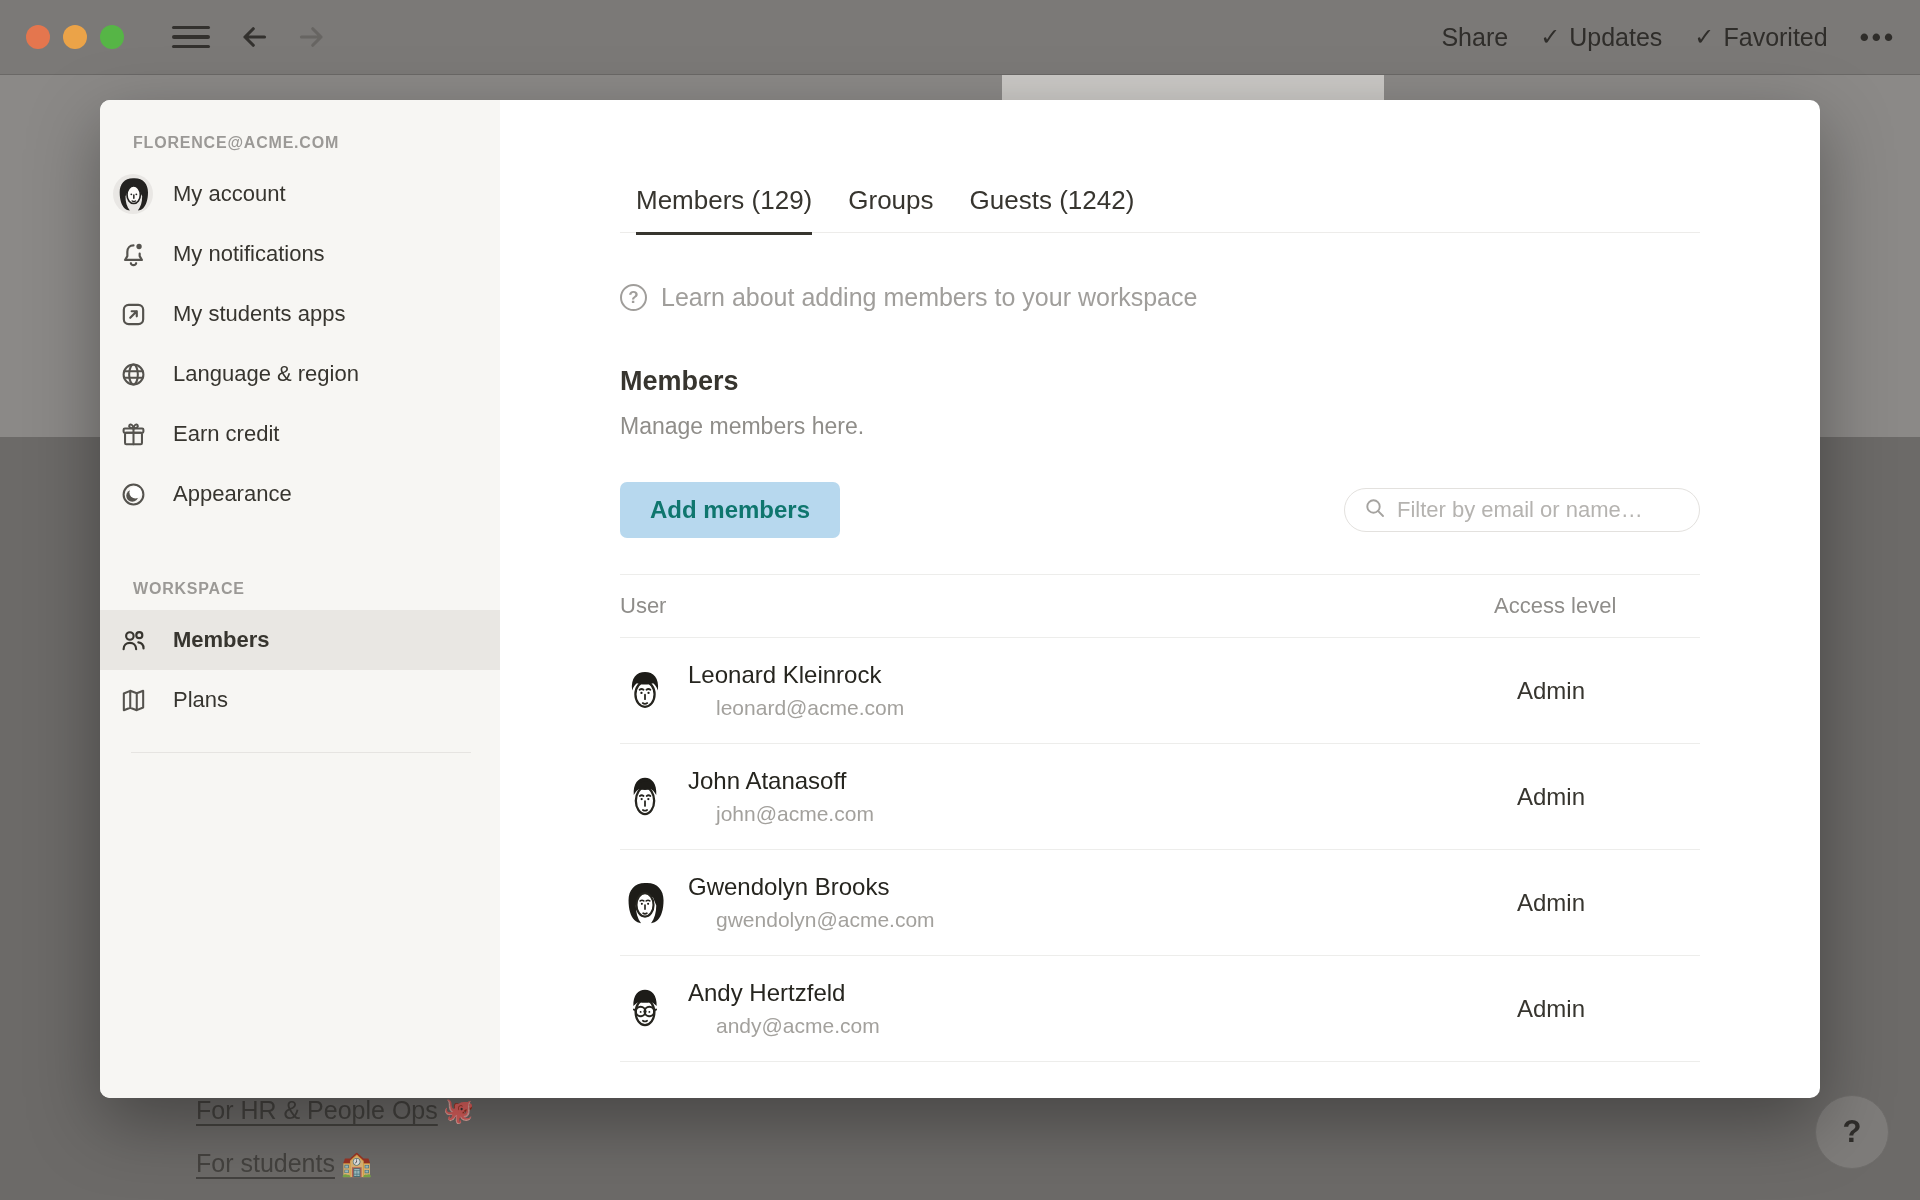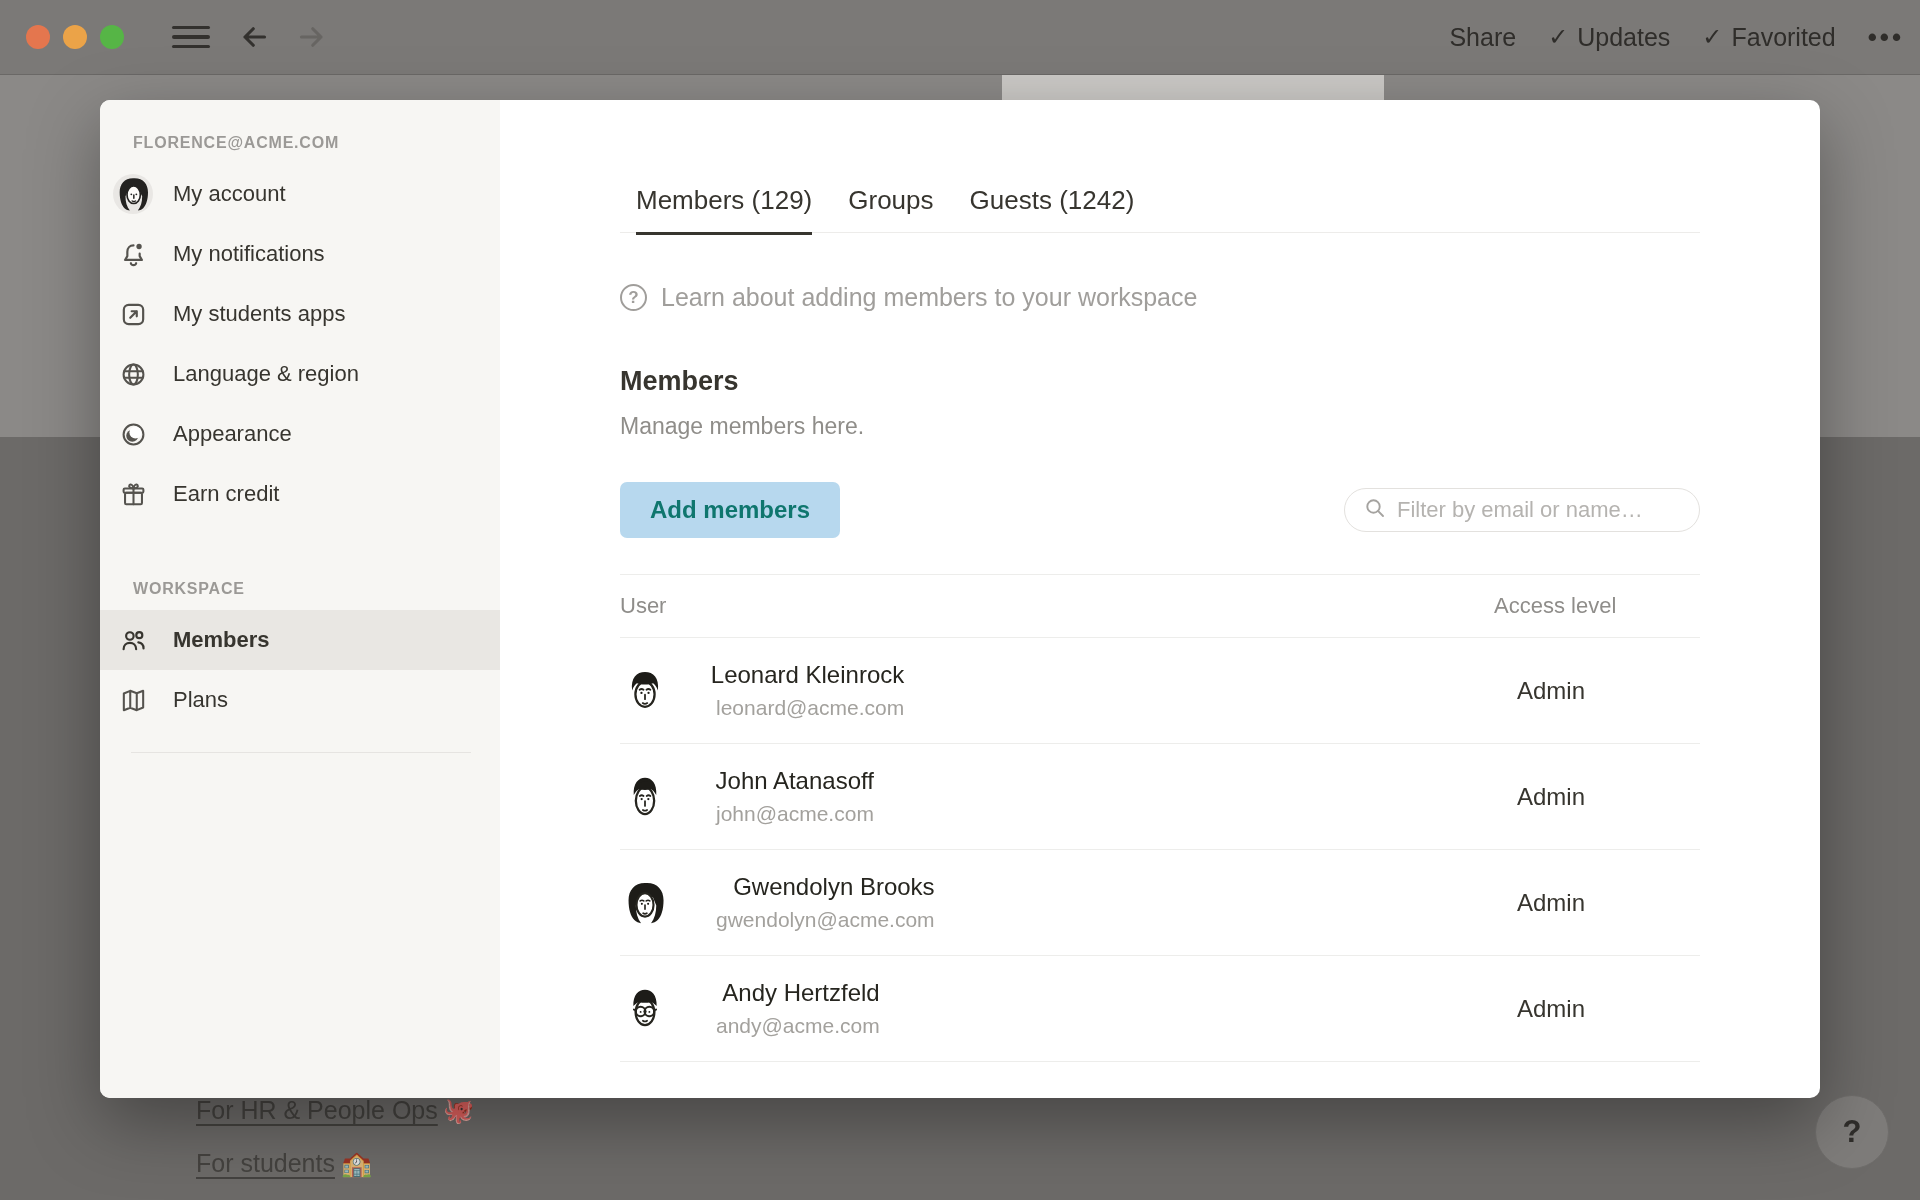--- a/index.html
+++ b/index.html
@@ -27,7 +27,7 @@
   .hamburger span { display:block; height:3.5px; background:#33312e; border-radius:2px; }
   .navarrows { display:flex; gap:22px; margin-left:26px; }
   .navarrows svg { display:block; }
-  .tb-right { margin-left:auto; display:flex; align-items:center; gap:32px; padding-right:16px; font-size:25px; color:#2f2d2a; }
+  .tb-right { margin-left:auto; display:flex; align-items:center; gap:32px; padding-right:24px; font-size:25px; color:#2f2d2a; }
   .tb-action { display:flex; align-items:center; gap:9px; cursor:pointer; }
   .tb-check { font-size:24px; }
   .tb-more { letter-spacing:3px; font-size:26px; font-weight:700; cursor:pointer; }

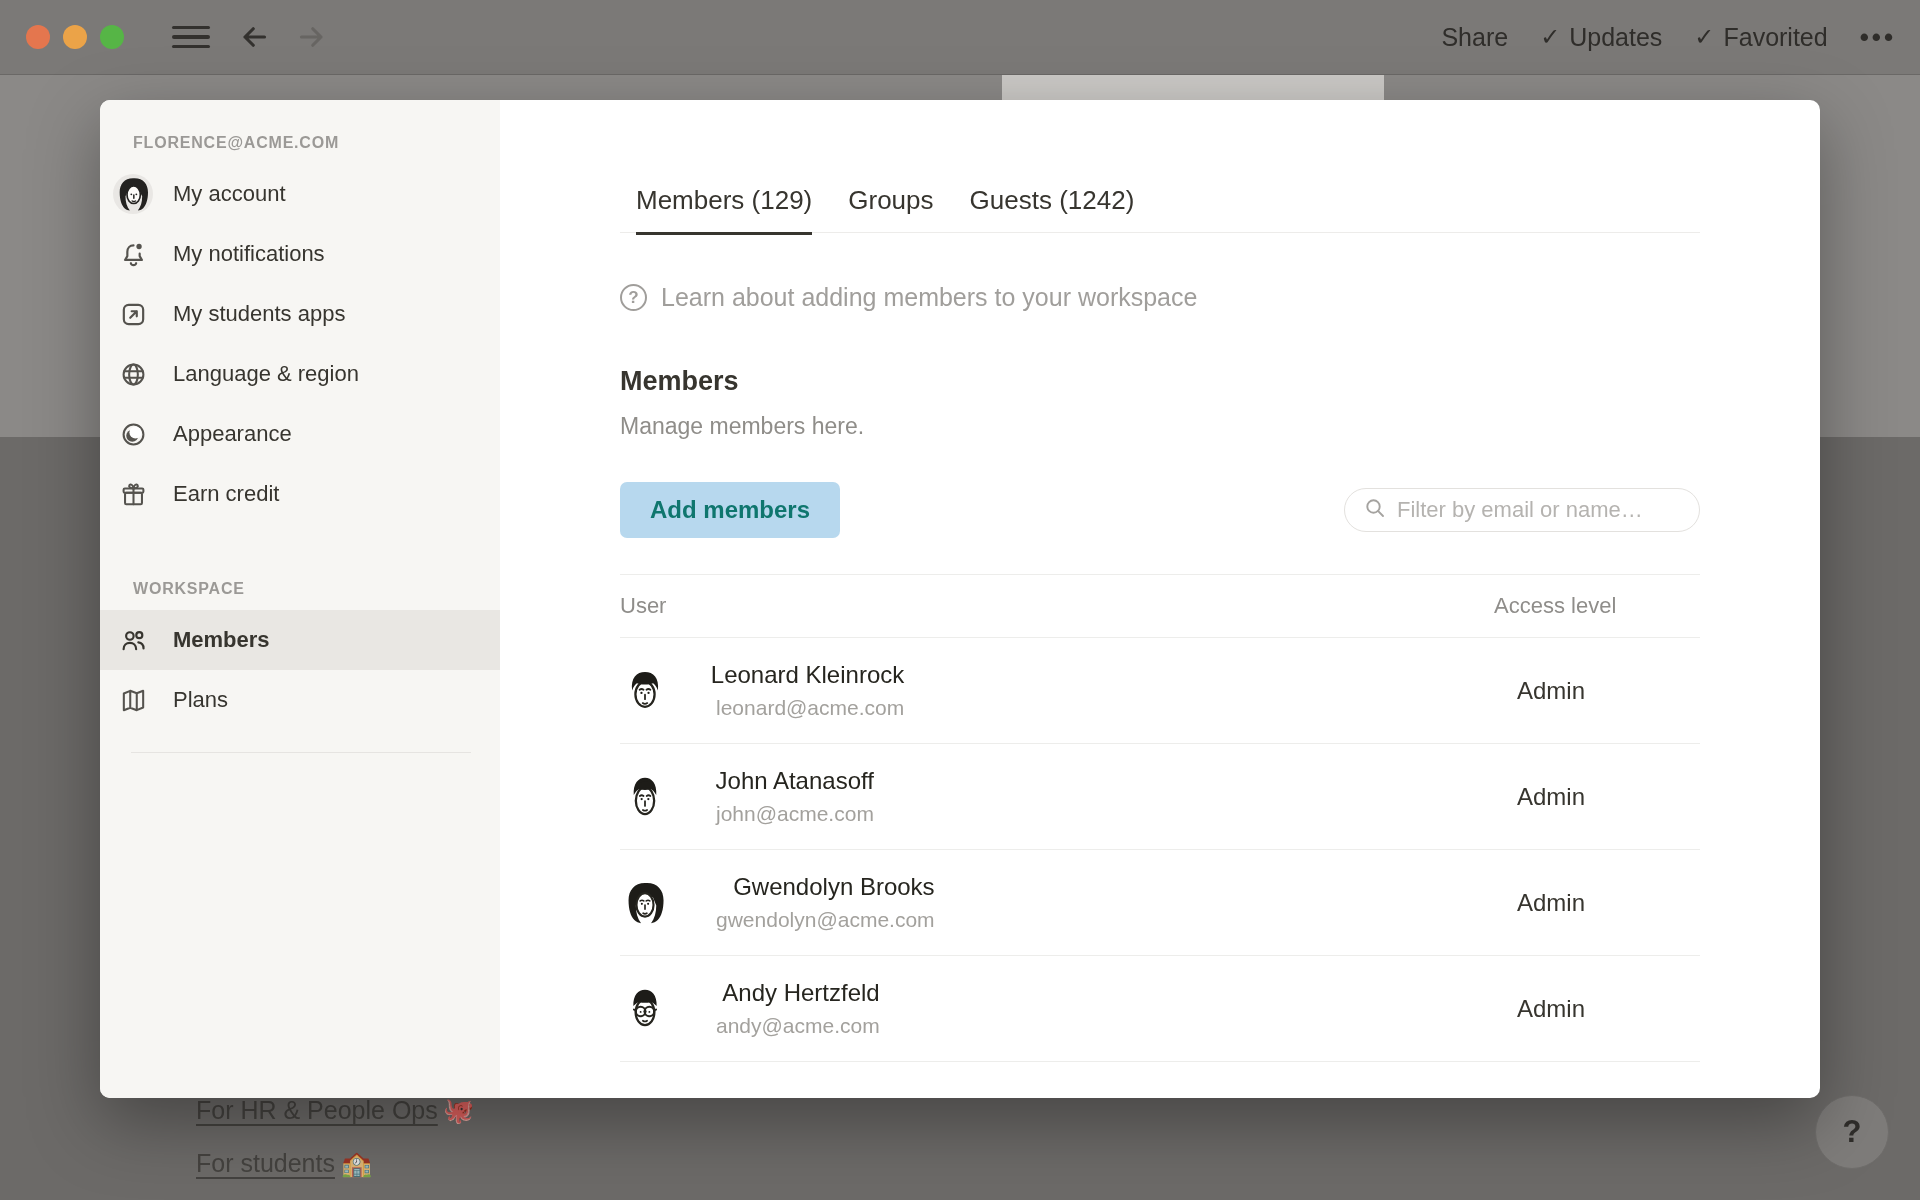--- a/index.html
+++ b/index.html
@@ -214,17 +214,6 @@
 
     <div class="sb-item">
       <span class="ic">
-        <svg width="29" height="29" viewBox="0 0 24 24">
-          <circle cx="12" cy="12" r="8.2" fill="none" stroke="#55534e" stroke-width="1.7"></circle>
-          <circle cx="11" cy="13" r="5" fill="#55534e"></circle>
-          <circle cx="13.6" cy="10.4" r="5" fill="#fff"></circle>
-        </svg>
-      </span>
-      <span>Appearance</span>
-    </div>
-
-    <div class="sb-item">
-      <span class="ic">
         <svg width="29" height="29" viewBox="0 0 24 24" fill="none" stroke="#55534e" stroke-width="1.7" stroke-linecap="round" stroke-linejoin="round">
           <rect x="5" y="10.5" width="14" height="9.5" rx="1"></rect>
           <rect x="3.8" y="7" width="16.4" height="3.5" rx="1"></rect>
@@ -233,6 +222,17 @@
         </svg>
       </span>
       <span>Earn credit</span>
+    </div>
+
+    <div class="sb-item">
+      <span class="ic">
+        <svg width="29" height="29" viewBox="0 0 24 24">
+          <circle cx="12" cy="12" r="8.2" fill="none" stroke="#55534e" stroke-width="1.7"></circle>
+          <circle cx="11" cy="13" r="5" fill="#55534e"></circle>
+          <circle cx="13.6" cy="10.4" r="5" fill="#fff"></circle>
+        </svg>
+      </span>
+      <span>Appearance</span>
     </div>
 
     <div class="sb-gap"></div>

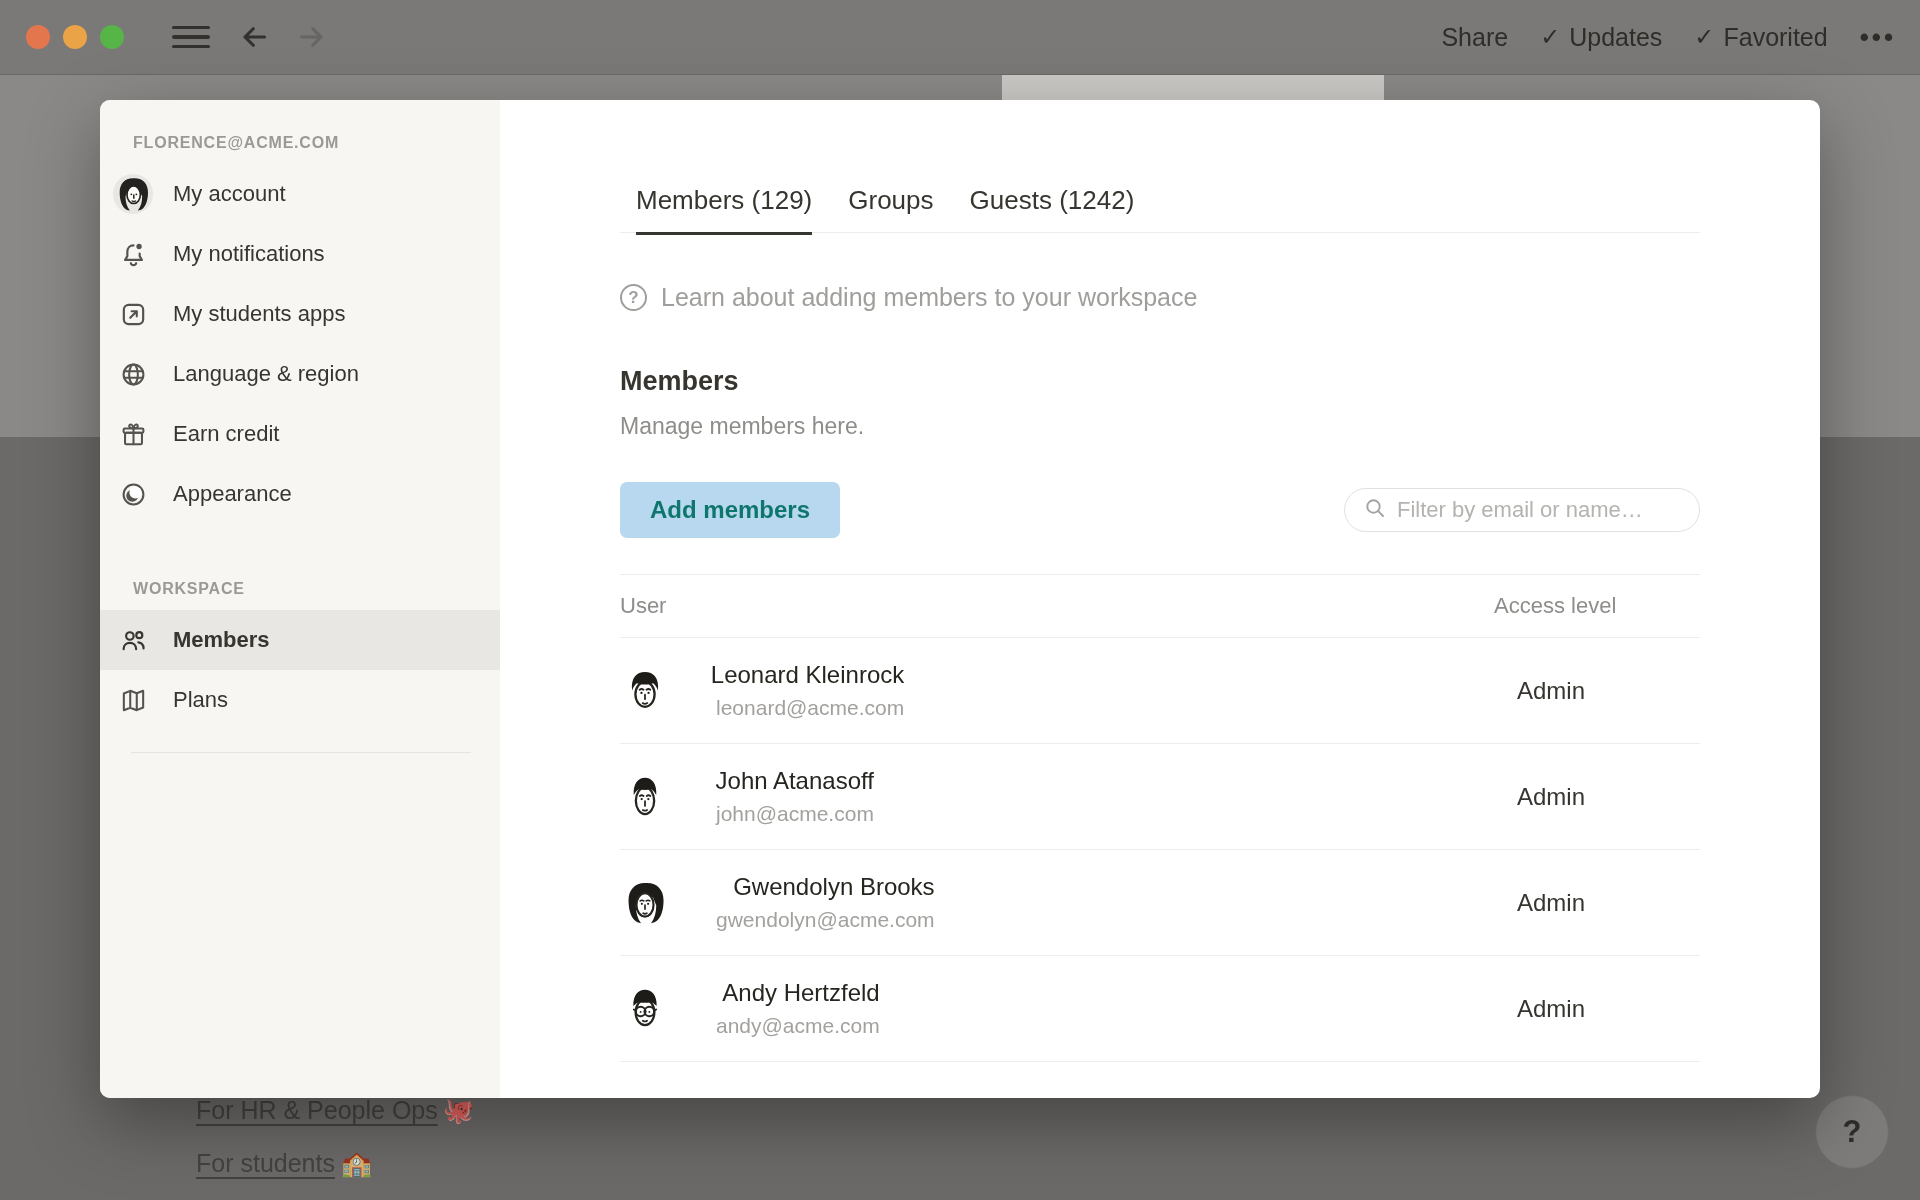--- a/index.html
+++ b/index.html
@@ -102,7 +102,7 @@
   .row { display:flex; align-items:center; height:106px; border-bottom:1px solid #ededeb; }
   .row .avatar { width:50px; height:50px; border-radius:50%; overflow:hidden; flex-shrink:0; margin-right:18px; background:#fff; }
   .row .avatar svg { display:block; width:50px; height:50px; }
-  .u-meta { display:flex; flex-direction:column; gap:7px;text-align:right; }
+  .u-meta { display:flex; flex-direction:column; gap:7px; }
   .u-name { font-size:24px; font-weight:500; color:#26251f; }
   .u-mail { font-size:21px; color:#a3a19d;margin-left:28px; }
   .access-val { font-size:24px; color:#37352f; padding-left:23px; cursor:pointer; }

